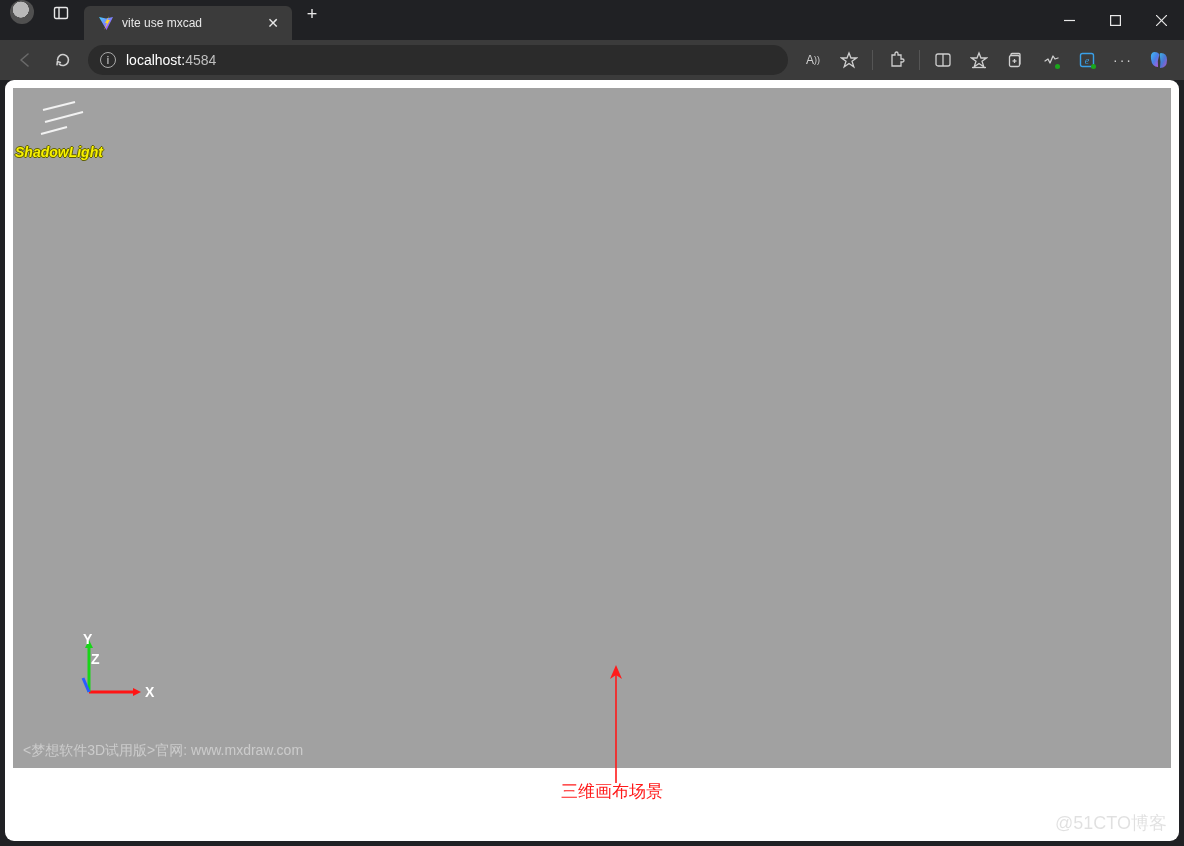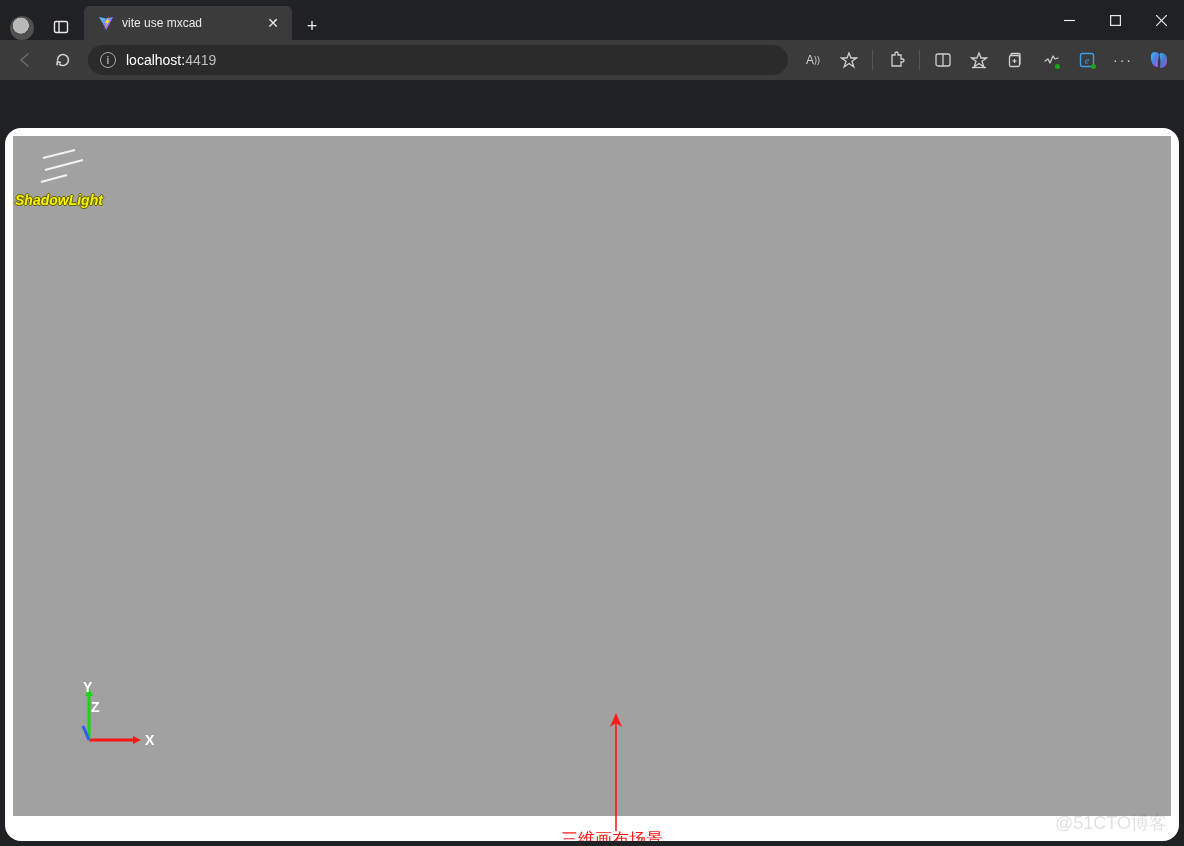--- a/index.html
+++ b/index.html
@@ -16,7 +16,7 @@
       height: 40px;
       background: #202124;
       display: flex;
-      align-items: flex-end;
+      align-items: flex-start;
       position: relative;
     }
     .profile-icon {

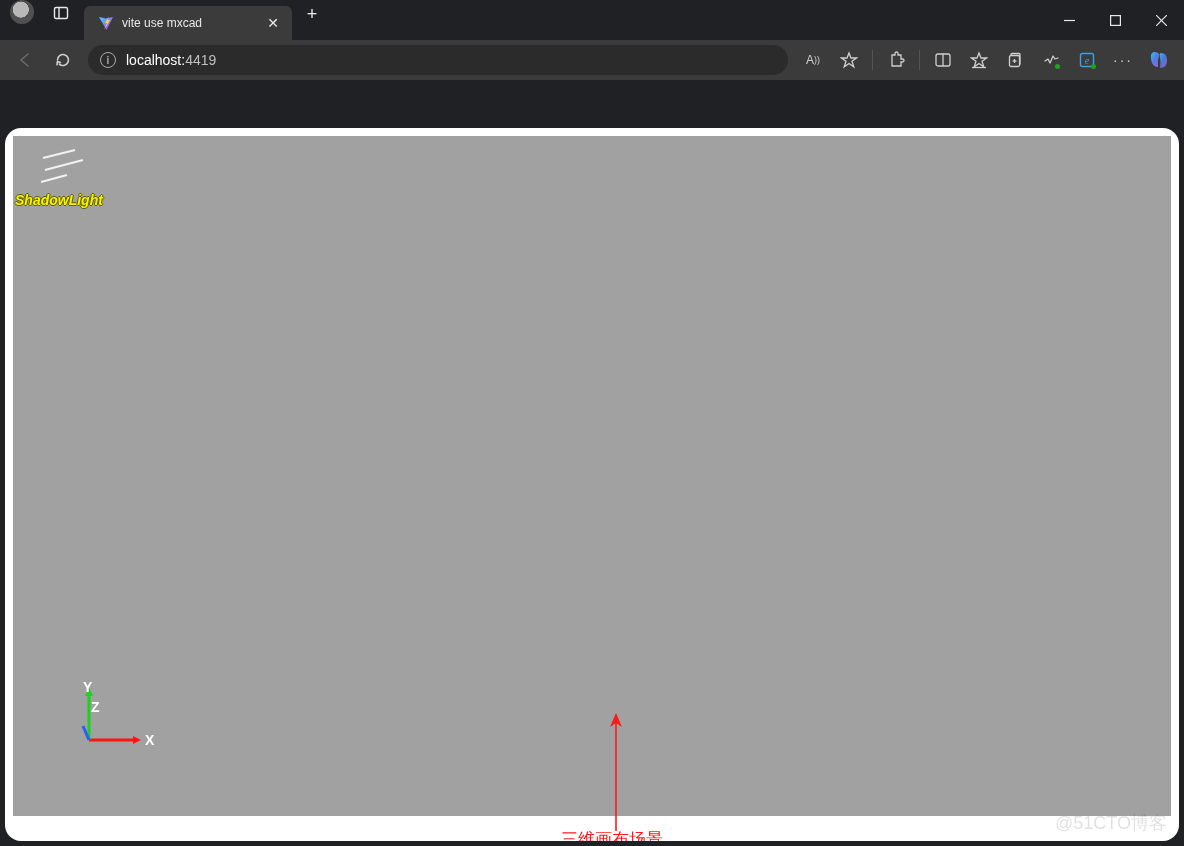--- a/index.html
+++ b/index.html
@@ -267,7 +267,7 @@
   <div class="addressbar">
     <span class="info-icon">i</span>
     <span class="url">
-      <span class="host">localhost:</span><span>4419</span>
+      <span class="host">localhost:</span><span>4584</span>
     </span>
   </div>
   <div class="toolbar-right">

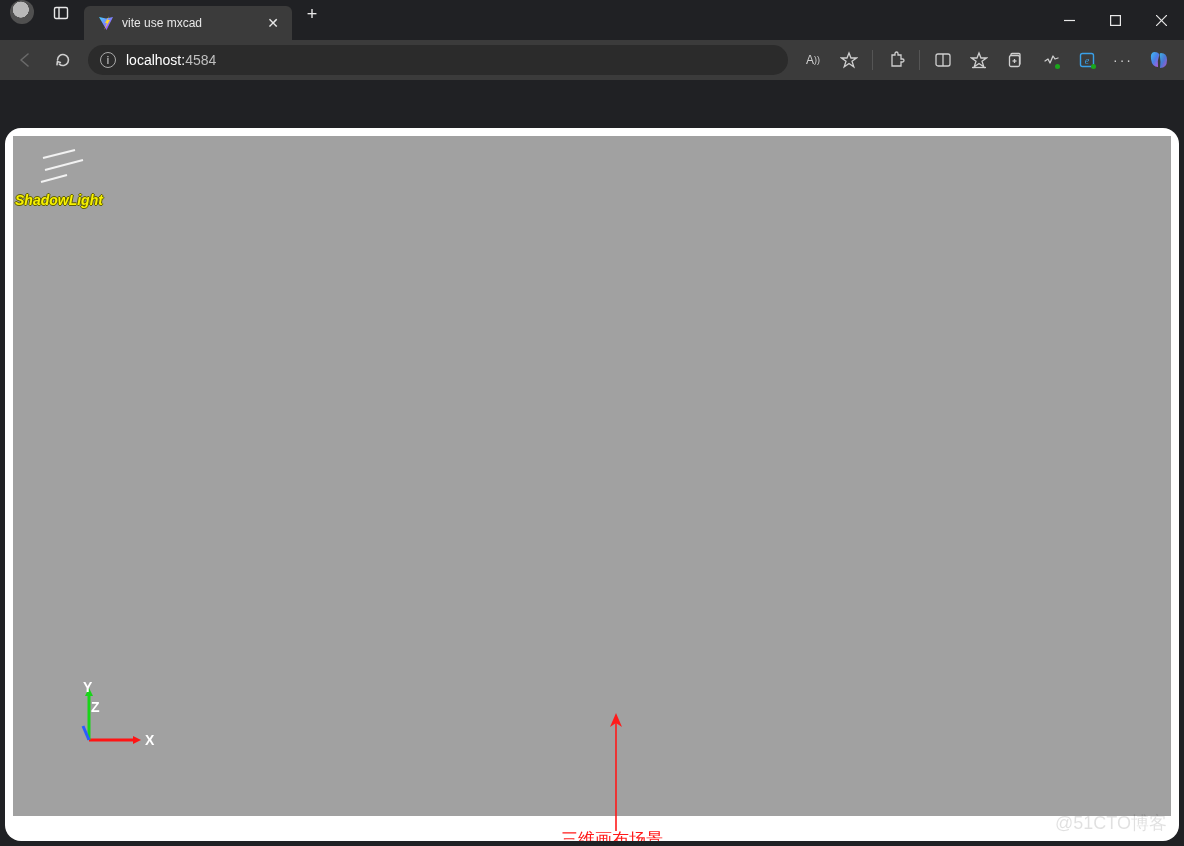--- a/index.html
+++ b/index.html
@@ -146,9 +146,8 @@
       position: absolute;
       top: 80px; left: 5px; right: 5px; bottom: 5px;
       background: #fff;
-      border-radius: 16px;
+      border-radius: 9px;
       overflow: hidden;
-      margin-top: 48px;
     }
     .canvas3d {
       position: absolute;

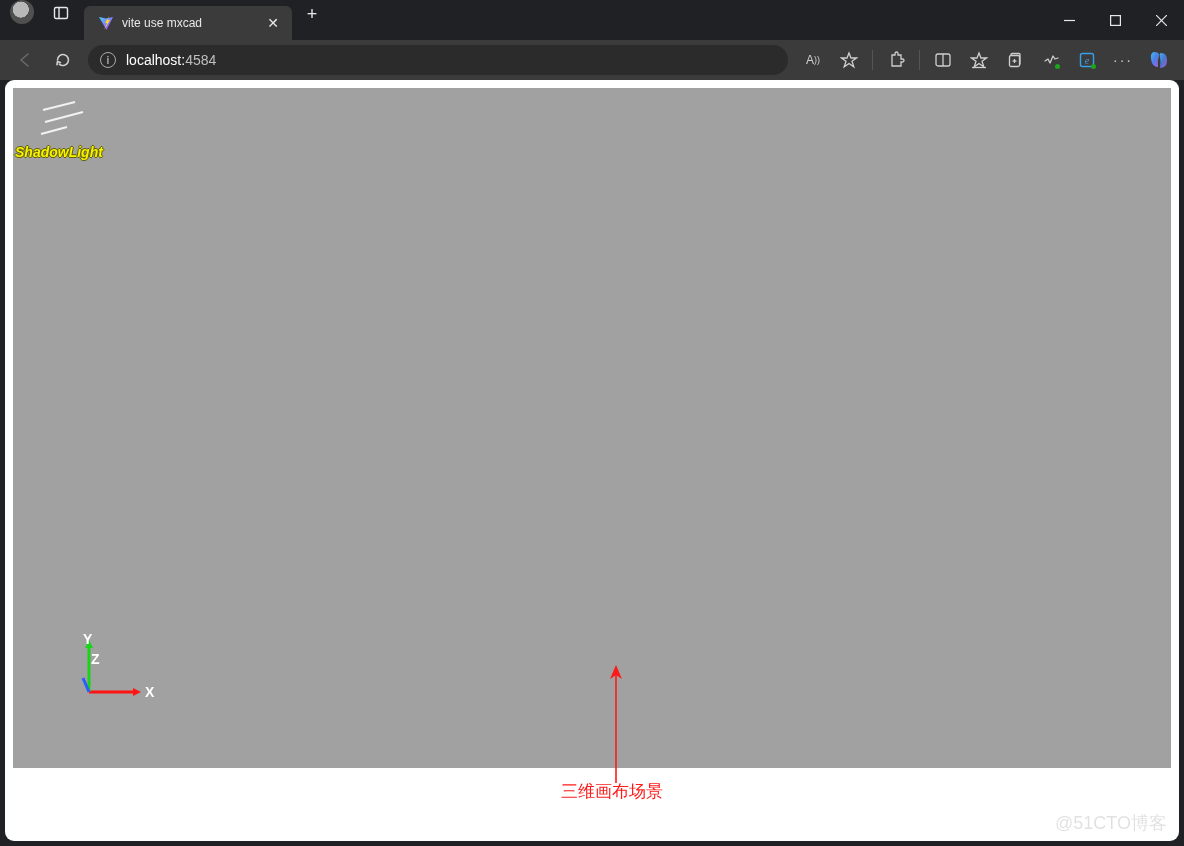--- a/index.html
+++ b/index.html
@@ -357,6 +357,7 @@
       </svg>
     </div>
 
+    <div class="watermark">&lt;梦想软件3D试用版&gt;官网: www.mxdraw.com</div>
 
   </div>
 

